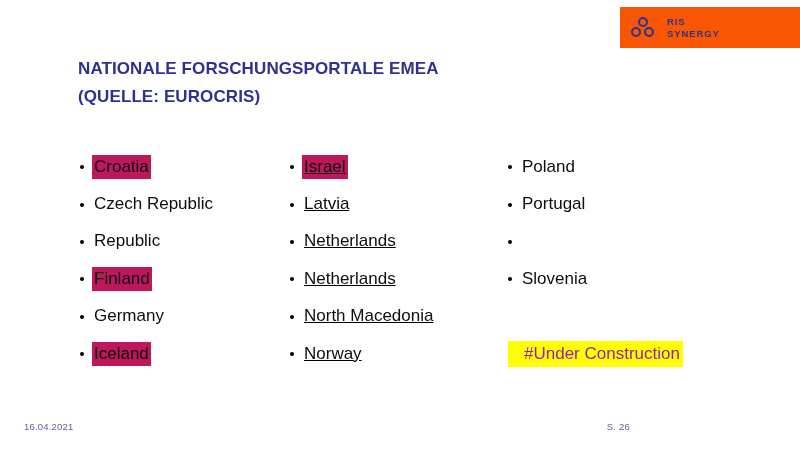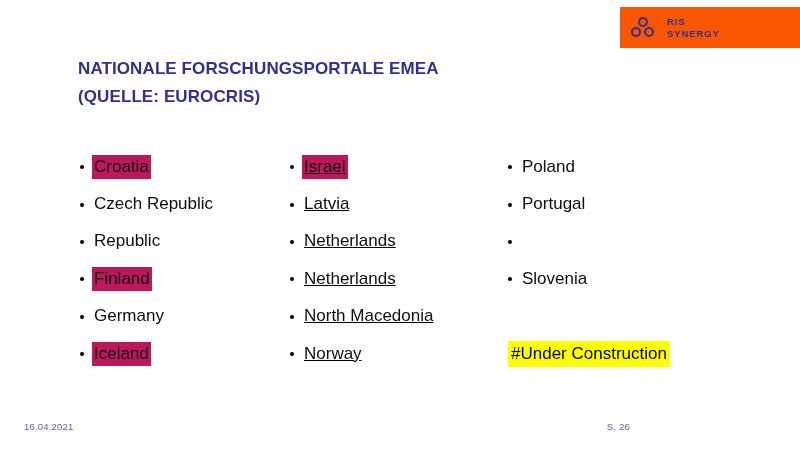--- a/index.html
+++ b/index.html
@@ -122,11 +122,11 @@
   }
   .legend-label {
     font-size: 17px;
-    color: #000000;
+    color: #a21caf;
     line-height: 21px;
     white-space: nowrap;
     background: #FFFF00;
-    padding: 2px 3px 3px 3px;
+    padding: 2px 3px 3px 16px;
   }
 
   

